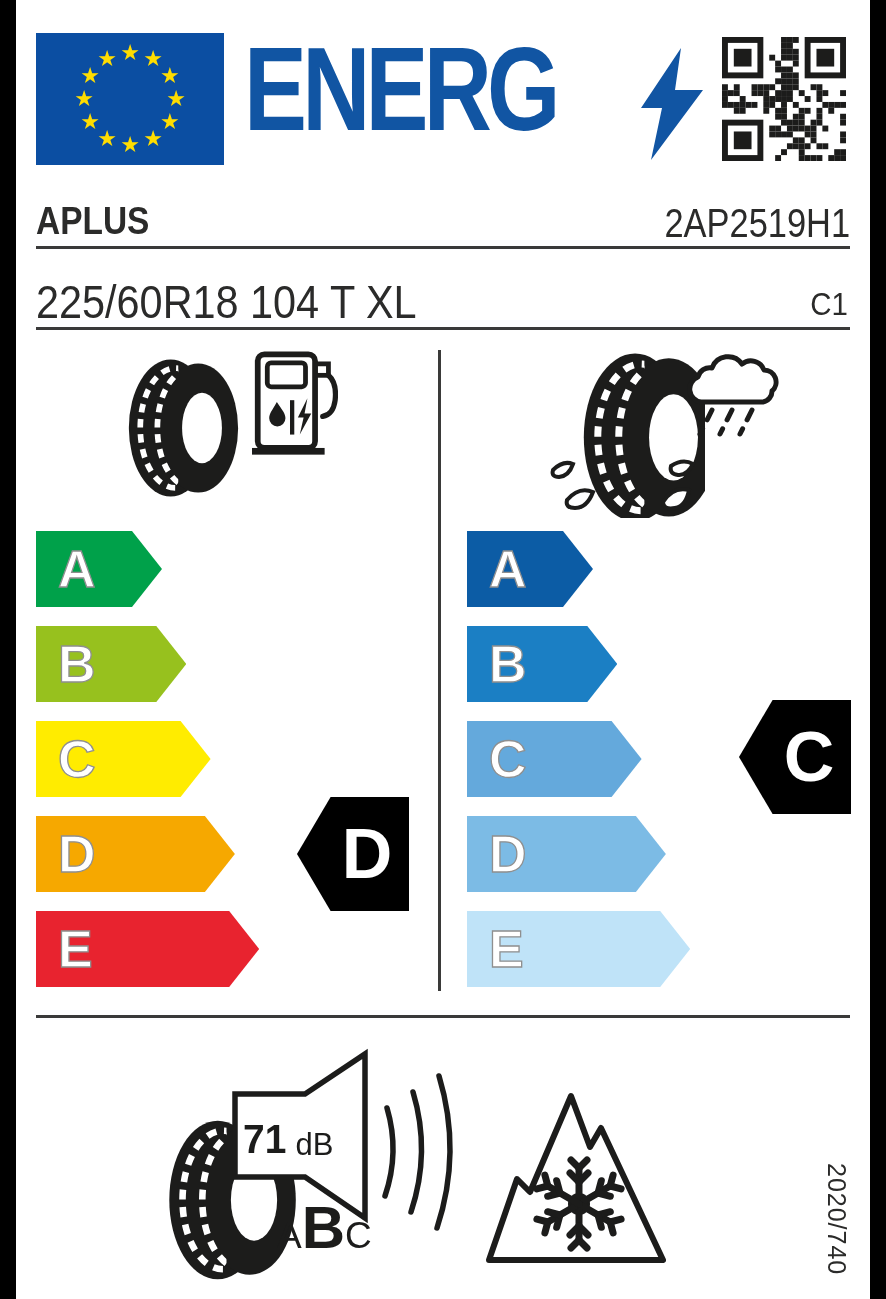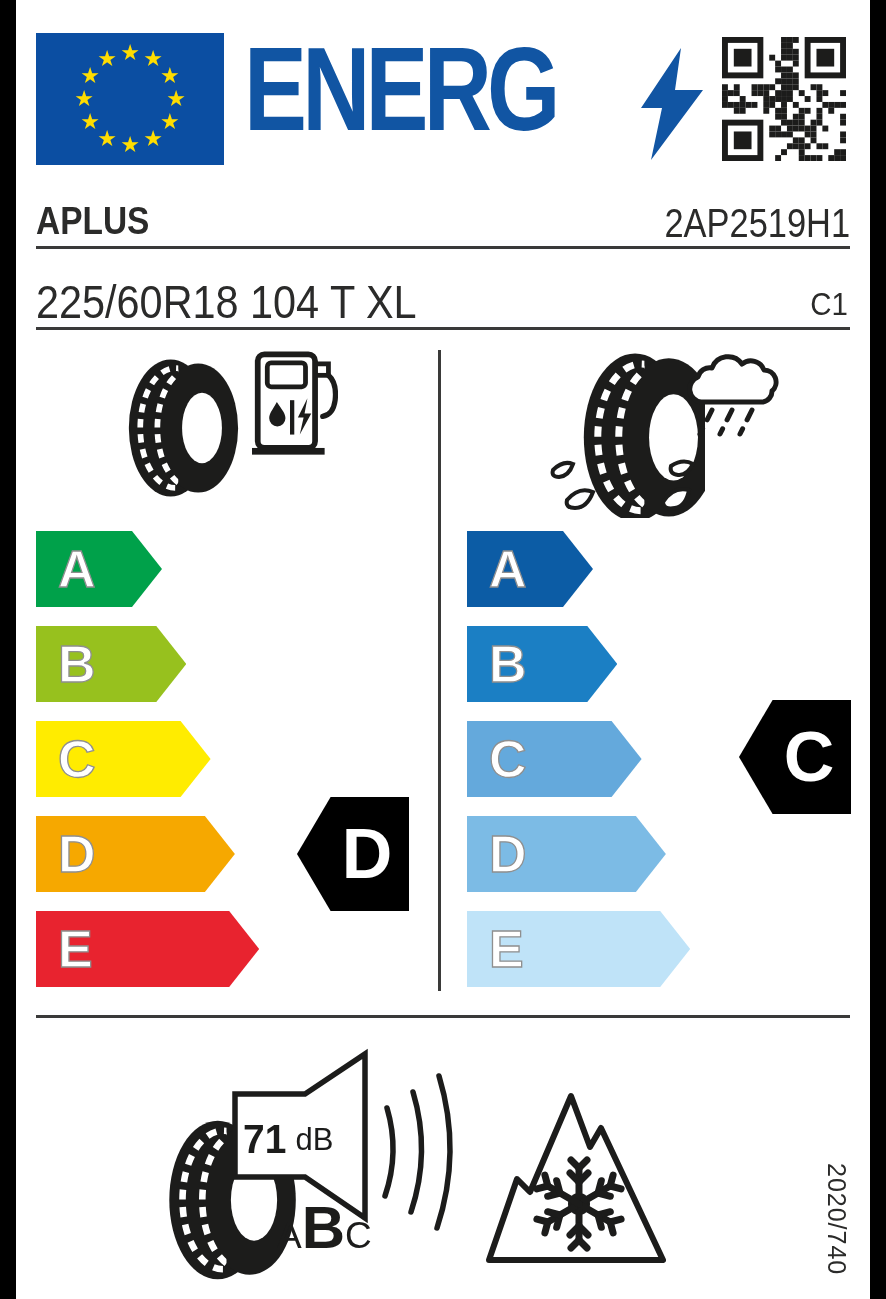--- a/index.html
+++ b/index.html
@@ -46,7 +46,7 @@
   svg .ln{fill:none;stroke:#1c1c1b;stroke-linecap:round;stroke-linejoin:round;}
 
   
-  #noise-value{position:absolute;left:243px;top:1116px;display:flex;align-items:center;gap:7px;color:#1c1c1b;}
+  #noise-value{position:absolute;left:243px;top:1116px;display:flex;align-items:flex-end;gap:7px;color:#1c1c1b;}
   #noise-value .v{font-size:41px;font-weight:bold;transform:scaleX(.95);transform-origin:left bottom;}
   #noise-value .u{font-size:31px;}
   #noise-letters{position:absolute;left:277px;top:1198px;display:flex;align-items:baseline;color:#1c1c1b;}

